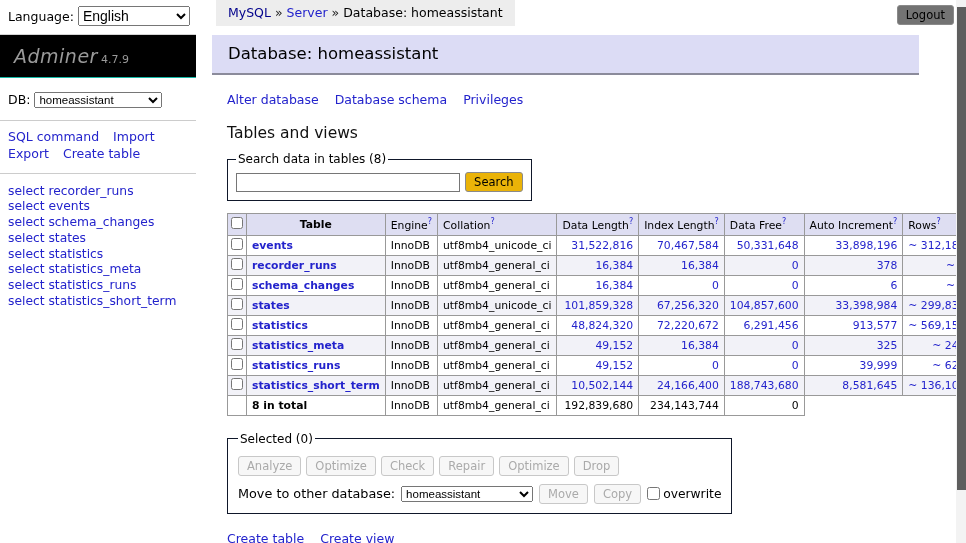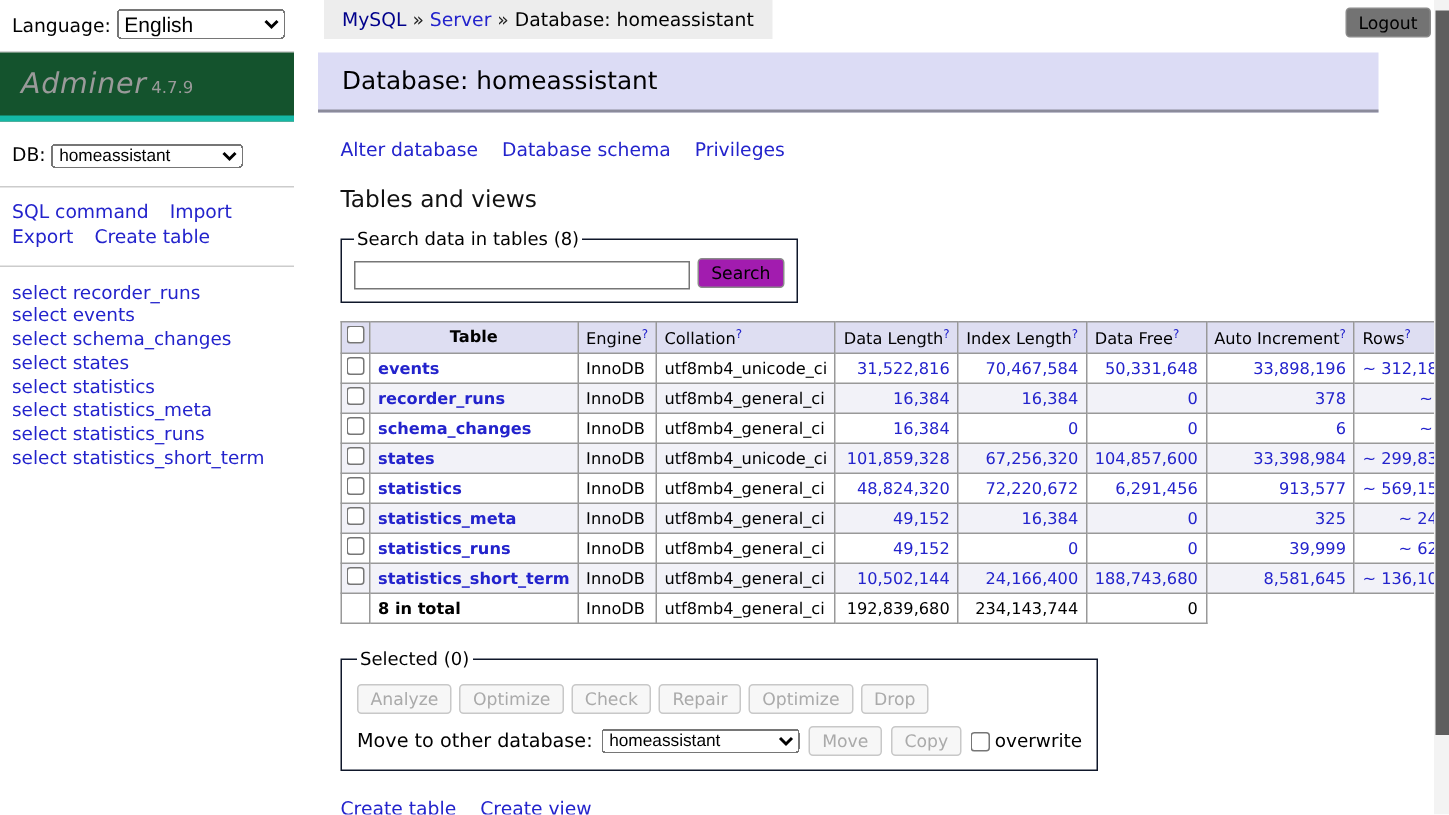--- a/index.html
+++ b/index.html
@@ -17,7 +17,7 @@
   
   .lang-row { padding: 6px 0 6px 8px; font-size: 12.5px; }
   .lang-row select { width: 112px; font-size: 14px; margin-left: 4px; }
-  .brand-box { background: #14532d; border-top: 1px solid #d4d4d4; border-bottom: 4px solid #14b8a6;
+  .brand-box { background: #000000; border-top: 1px solid #d4d4d4; border-bottom: 1px solid #14b8a6;
     padding: 10px 0 10px 14px; margin-top: 2px; }
   .brand { font-style: italic; color: #9a9a9a; font-size: 19px; letter-spacing: .5px; }
   .brand-ver { font-size: 11px; color: #9a9a9a; margin-left: 3px; }

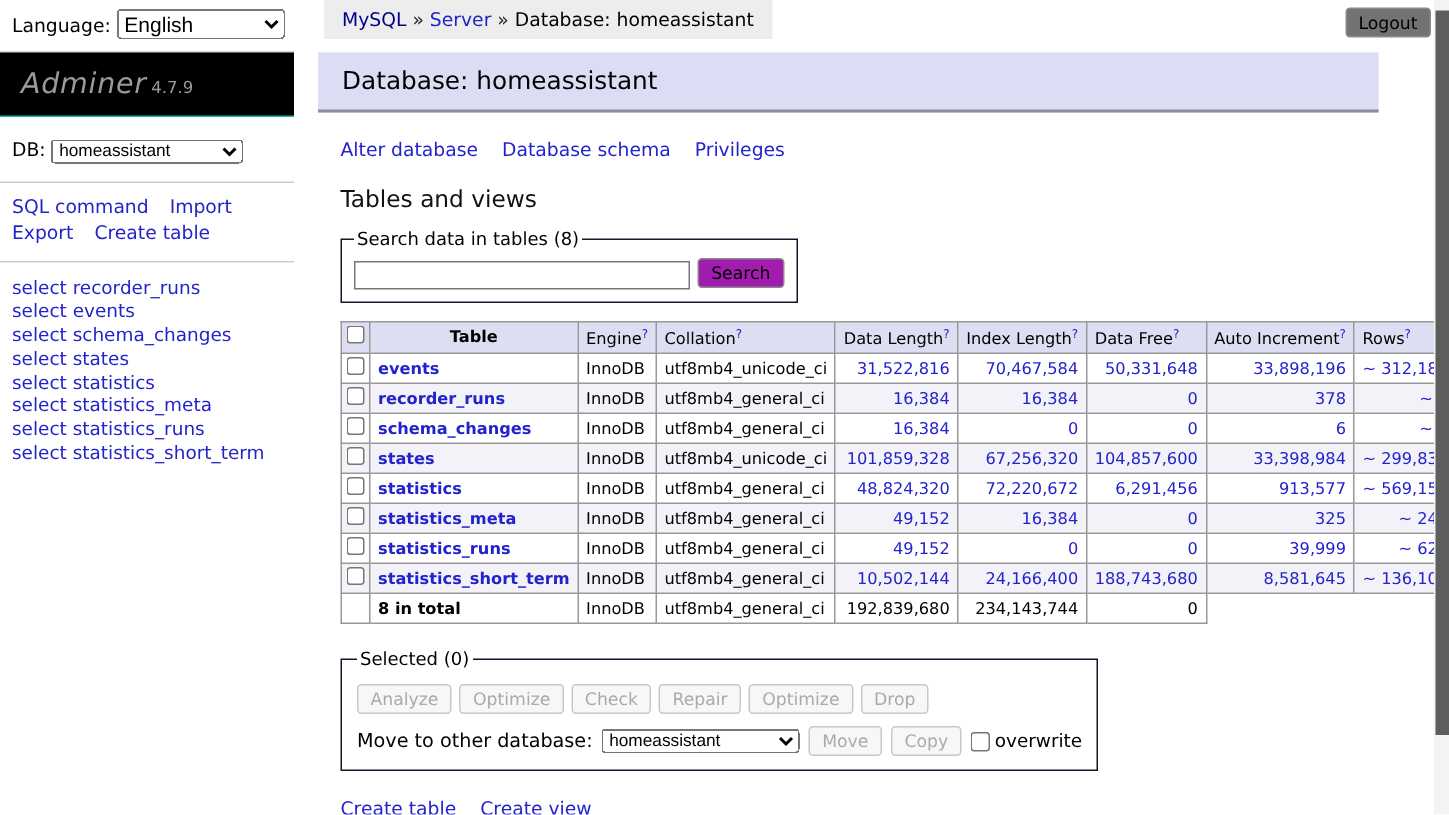--- a/index.html
+++ b/index.html
@@ -49,7 +49,7 @@
   fieldset { border: 1px solid #0f172a; width: fit-content; padding: 5px 8px 8px 8px; margin-top: 10px; }
   legend { font-size: 12px; padding: 0 2px; }
   .search-input { width: 224px; height: 19px; border: 1px solid #767676; font-size: 11.5px; padding: 1px 3px; }
-  .btn { font-size: 11.5px; padding: 2px 8px; background: #a21caf; border: 1px solid #8a8a8a;
+  .btn { font-size: 11.5px; padding: 2px 8px; background: #eab308; border: 1px solid #8a8a8a;
     border-radius: 3px; cursor: pointer; font-family: inherit; color: #000; }
   .btn:disabled, .btn.disabled { color: #aaa; border-color: #c8c8c8; background: #f7f7f7; cursor: default; }
 

